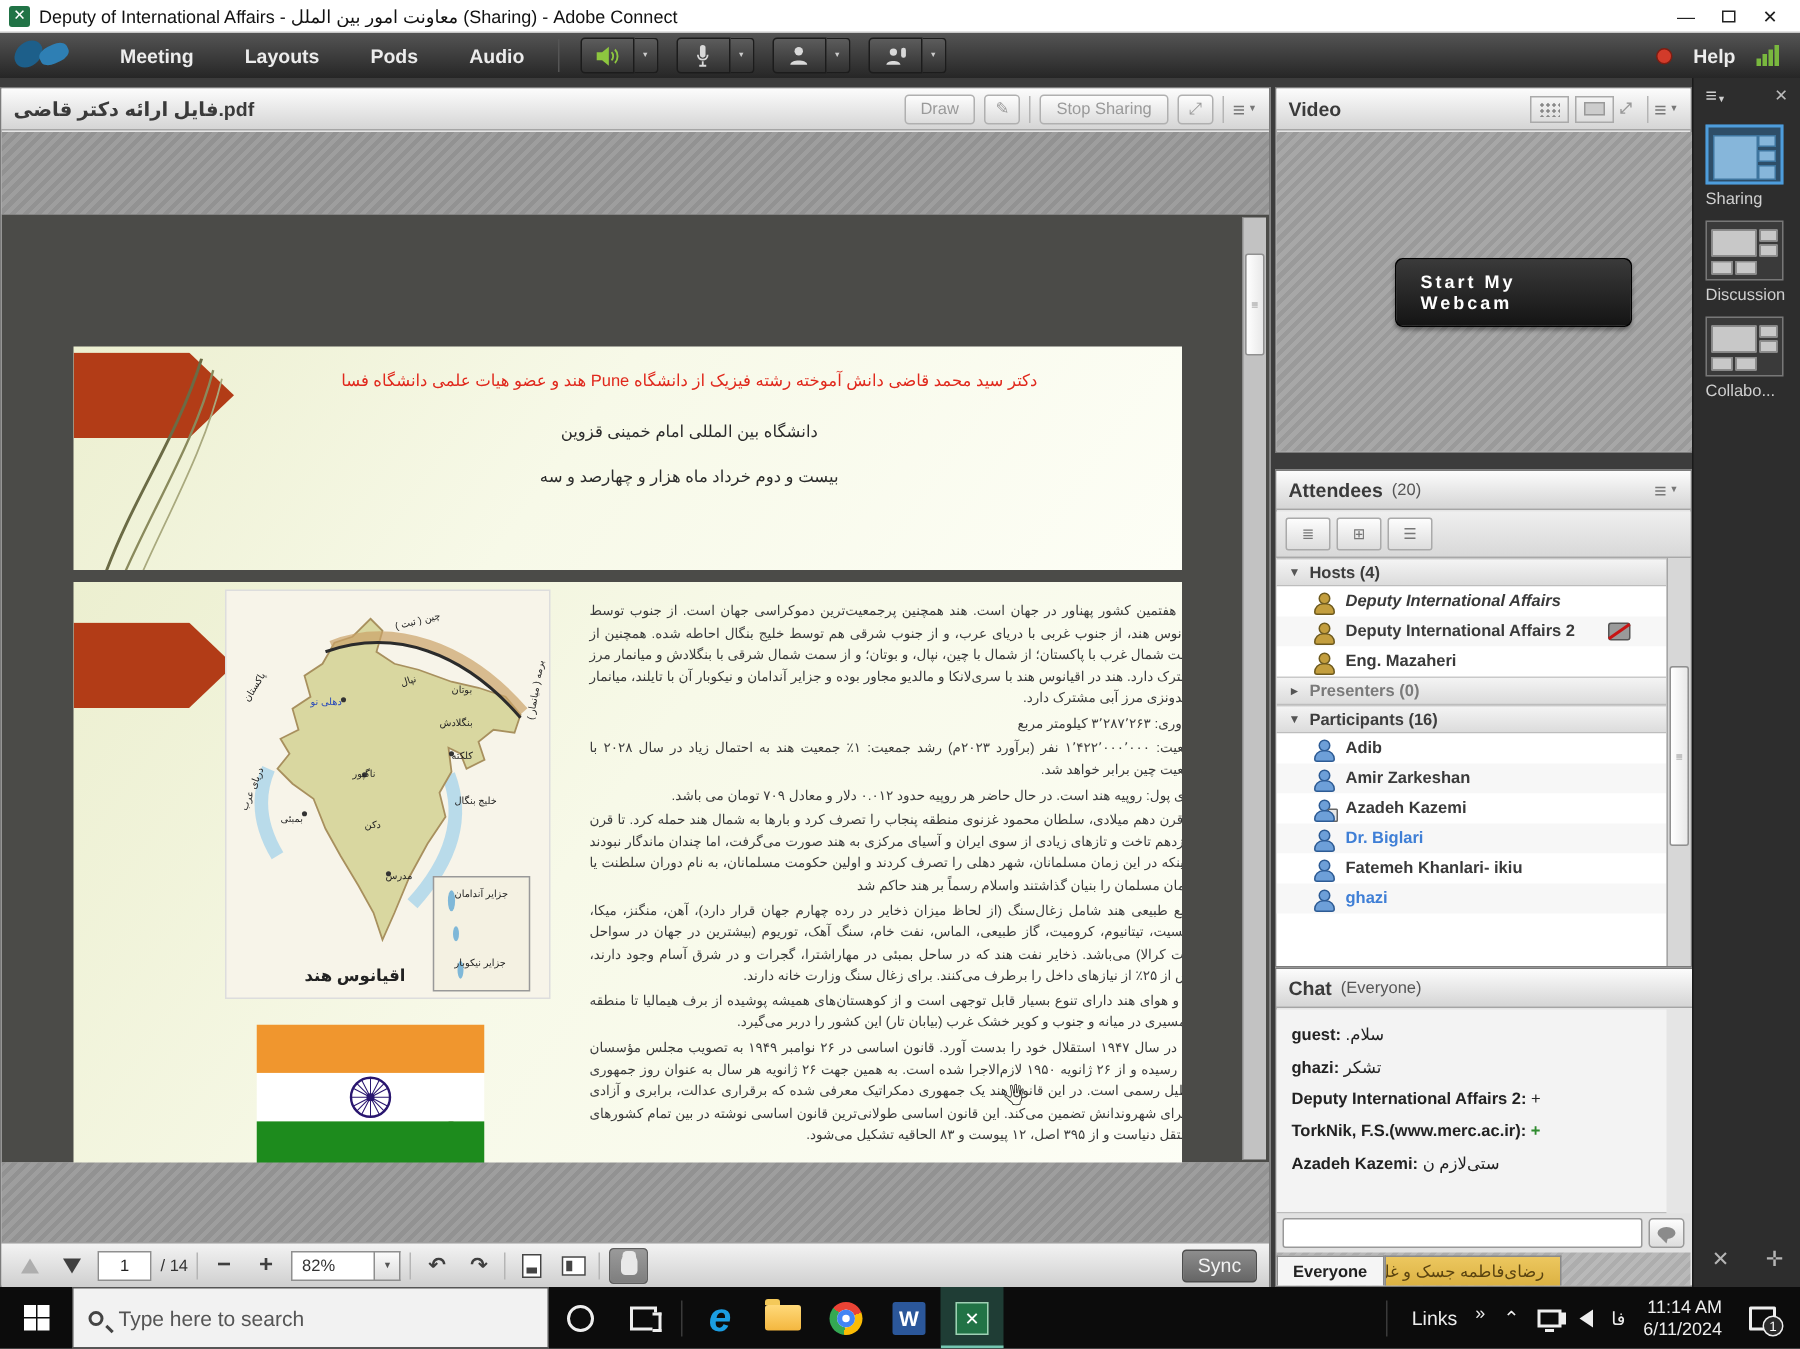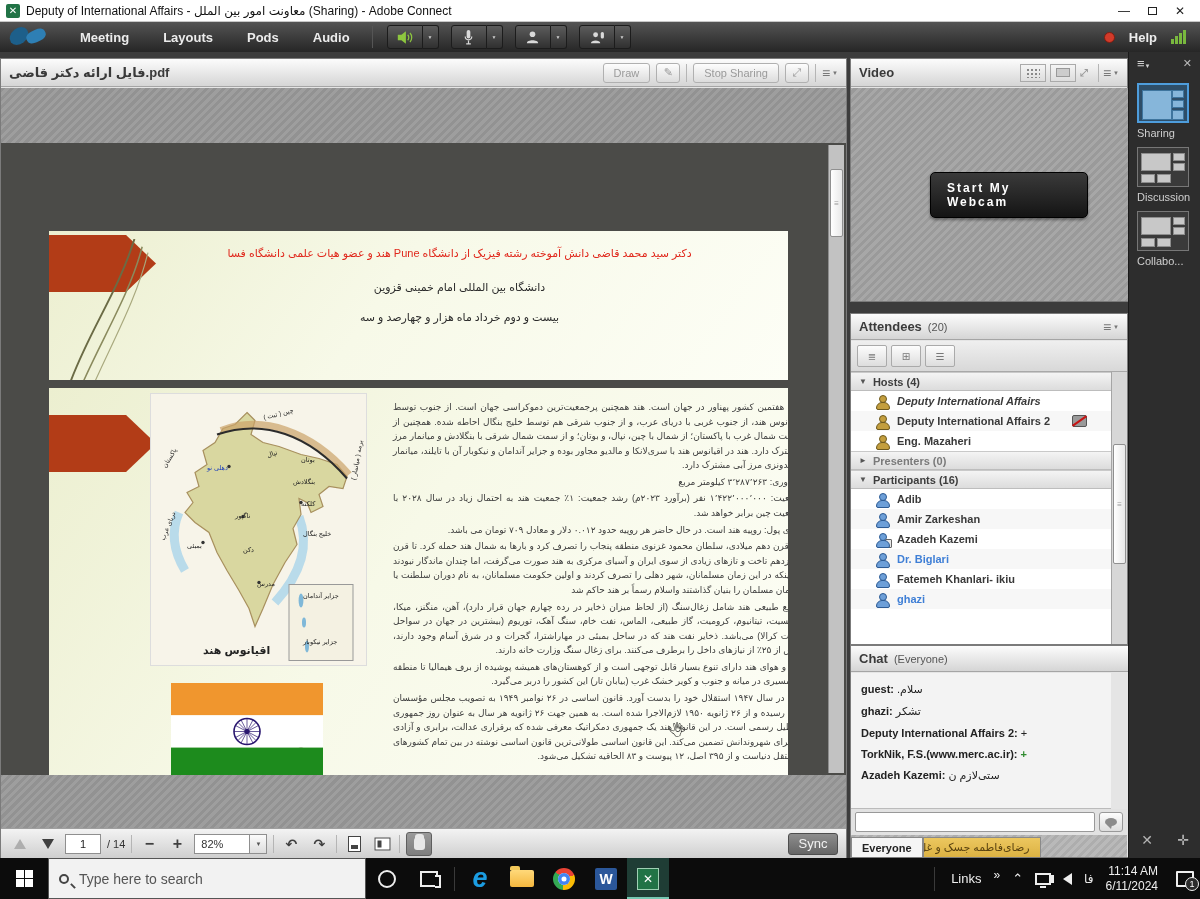--- a/index.html
+++ b/index.html
@@ -184,7 +184,7 @@
   .word{width:22px;height:22px;background:#2b579a;border-radius:2px;color:#fff;font-weight:bold;font-size:14px;display:flex;align-items:center;justify-content:center;}
   .connect-app{width:22px;height:22px;background:#217346;border:1px solid #9fd0b4;color:#fff;font-size:12px;display:flex;align-items:center;justify-content:center;}
   .tb-ico.active{background:#1f3d35;box-shadow:inset 0 -2px 0 #76c7b2;}
-  #tb-right{margin-left:auto;display:flex;align-items:center;gap:12px;color:#eee;}
+  #tb-right{margin-left:auto;display:flex;align-items:center;gap:12px;padding-right:10px;color:#eee;}
   #links-lbl{font-size:13px;color:#eee;}
   .chev{font-size:12px;color:#eee;transform:translateY(-4px);}
   .caret-up{font-size:13px;color:#eee;}

